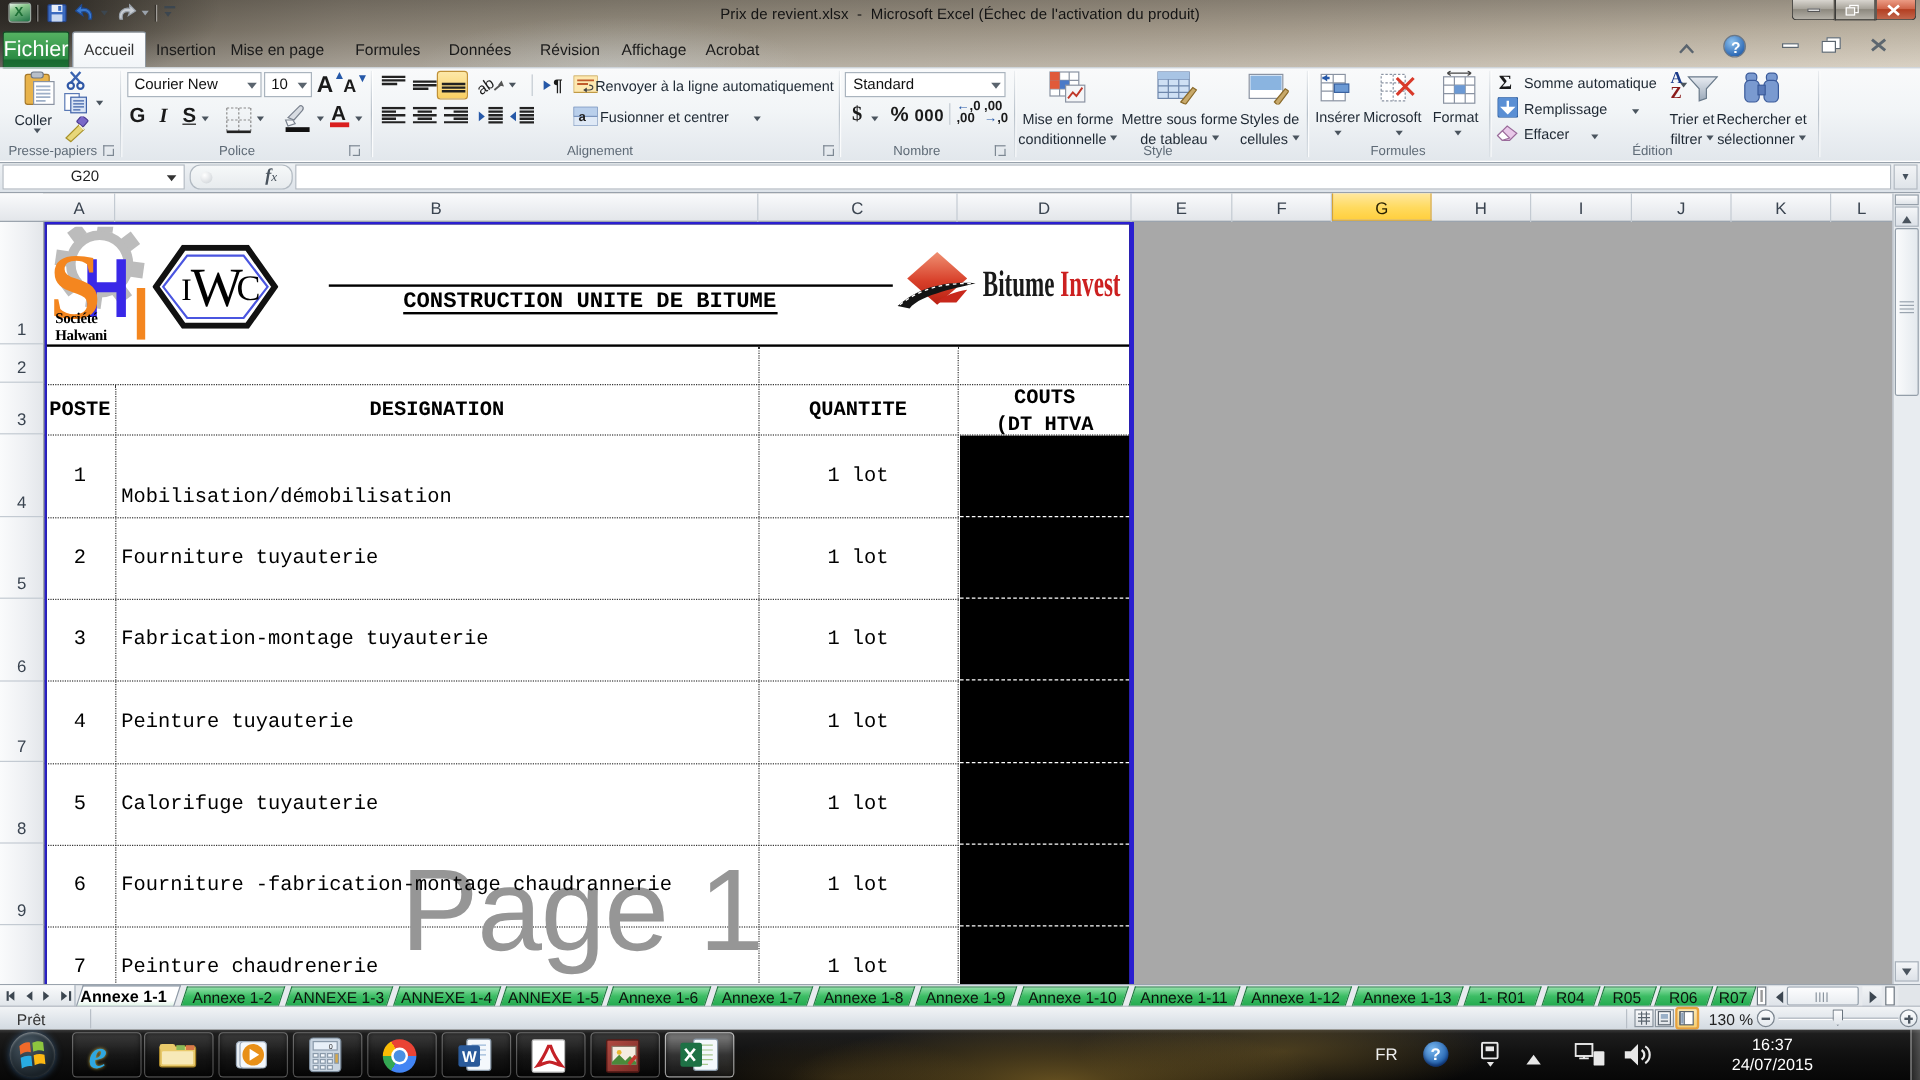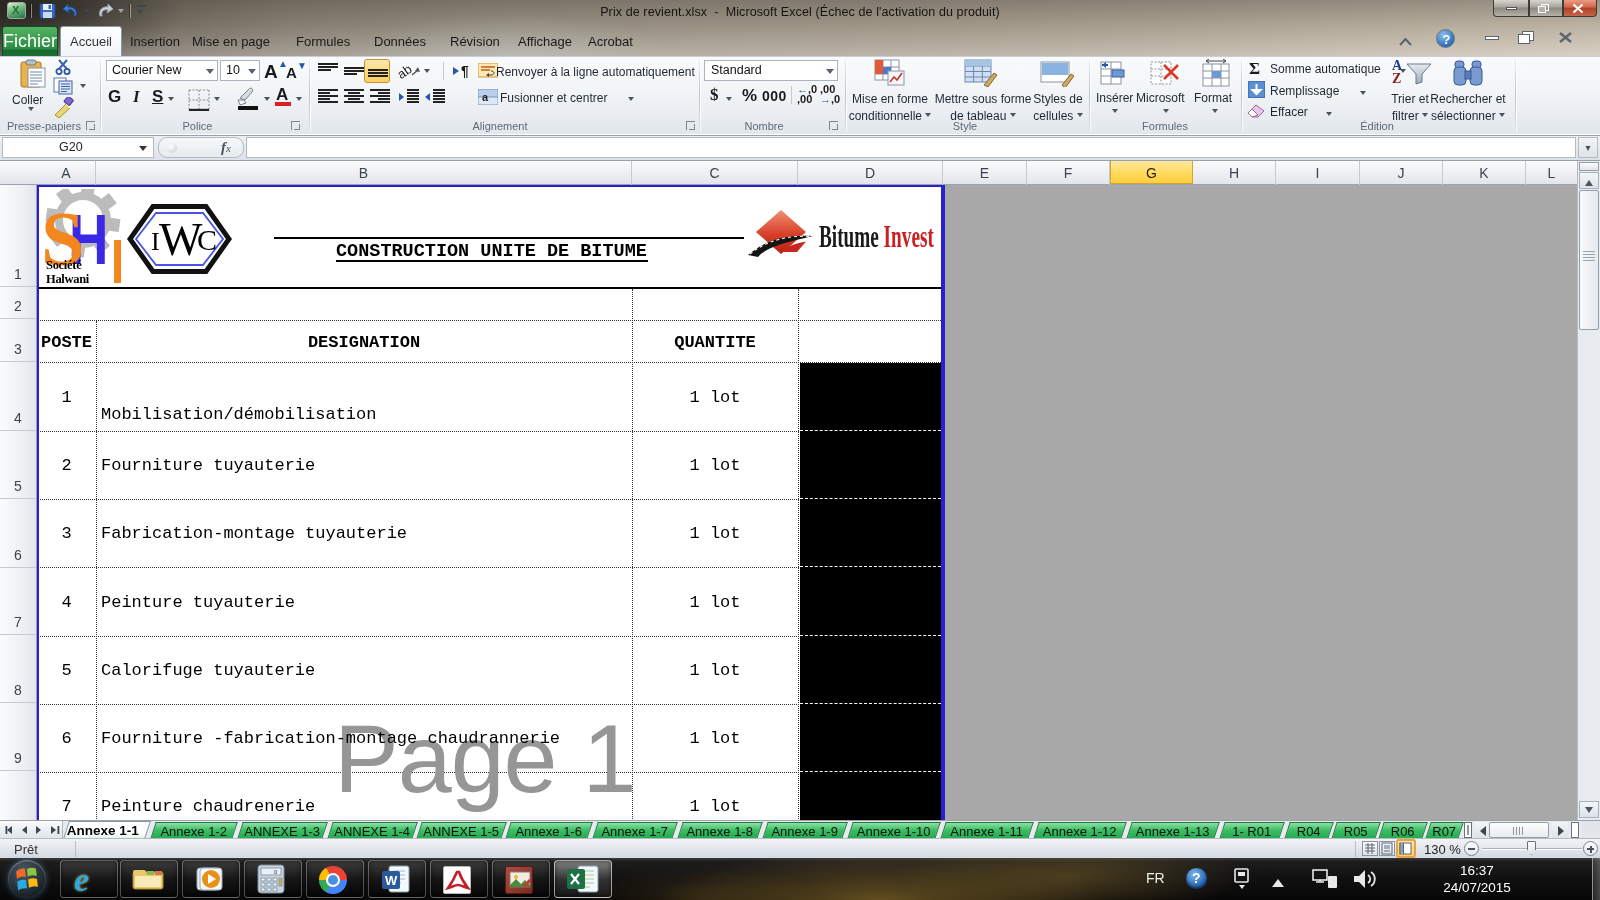--- a/index.html
+++ b/index.html
@@ -492,6 +492,7 @@
     <div class="abs mono" style="left:0;top:148px;width:59px;text-align:center;font-weight:bold;font-size:17px">POSTE</div>
     <div class="abs mono" style="left:59px;top:148px;width:536px;text-align:center;font-weight:bold;font-size:17px">DESIGNATION</div>
     <div class="abs mono" style="left:595px;top:148px;width:166px;text-align:center;font-weight:bold;font-size:17px">QUANTITE</div>
+    <div class="abs mono" style="left:761px;top:137px;width:145px;text-align:center;font-weight:bold;font-size:17px;line-height:22px">COUTS<br>(DT HTVA</div>
 
     <div class="abs" style="left:763px;top:178px;width:141px;height:458px;background:#000"></div>
     <div class="abs" style="left:763px;top:245px;width:141px;height:1px;border-top:1px dashed #fff"></div>

